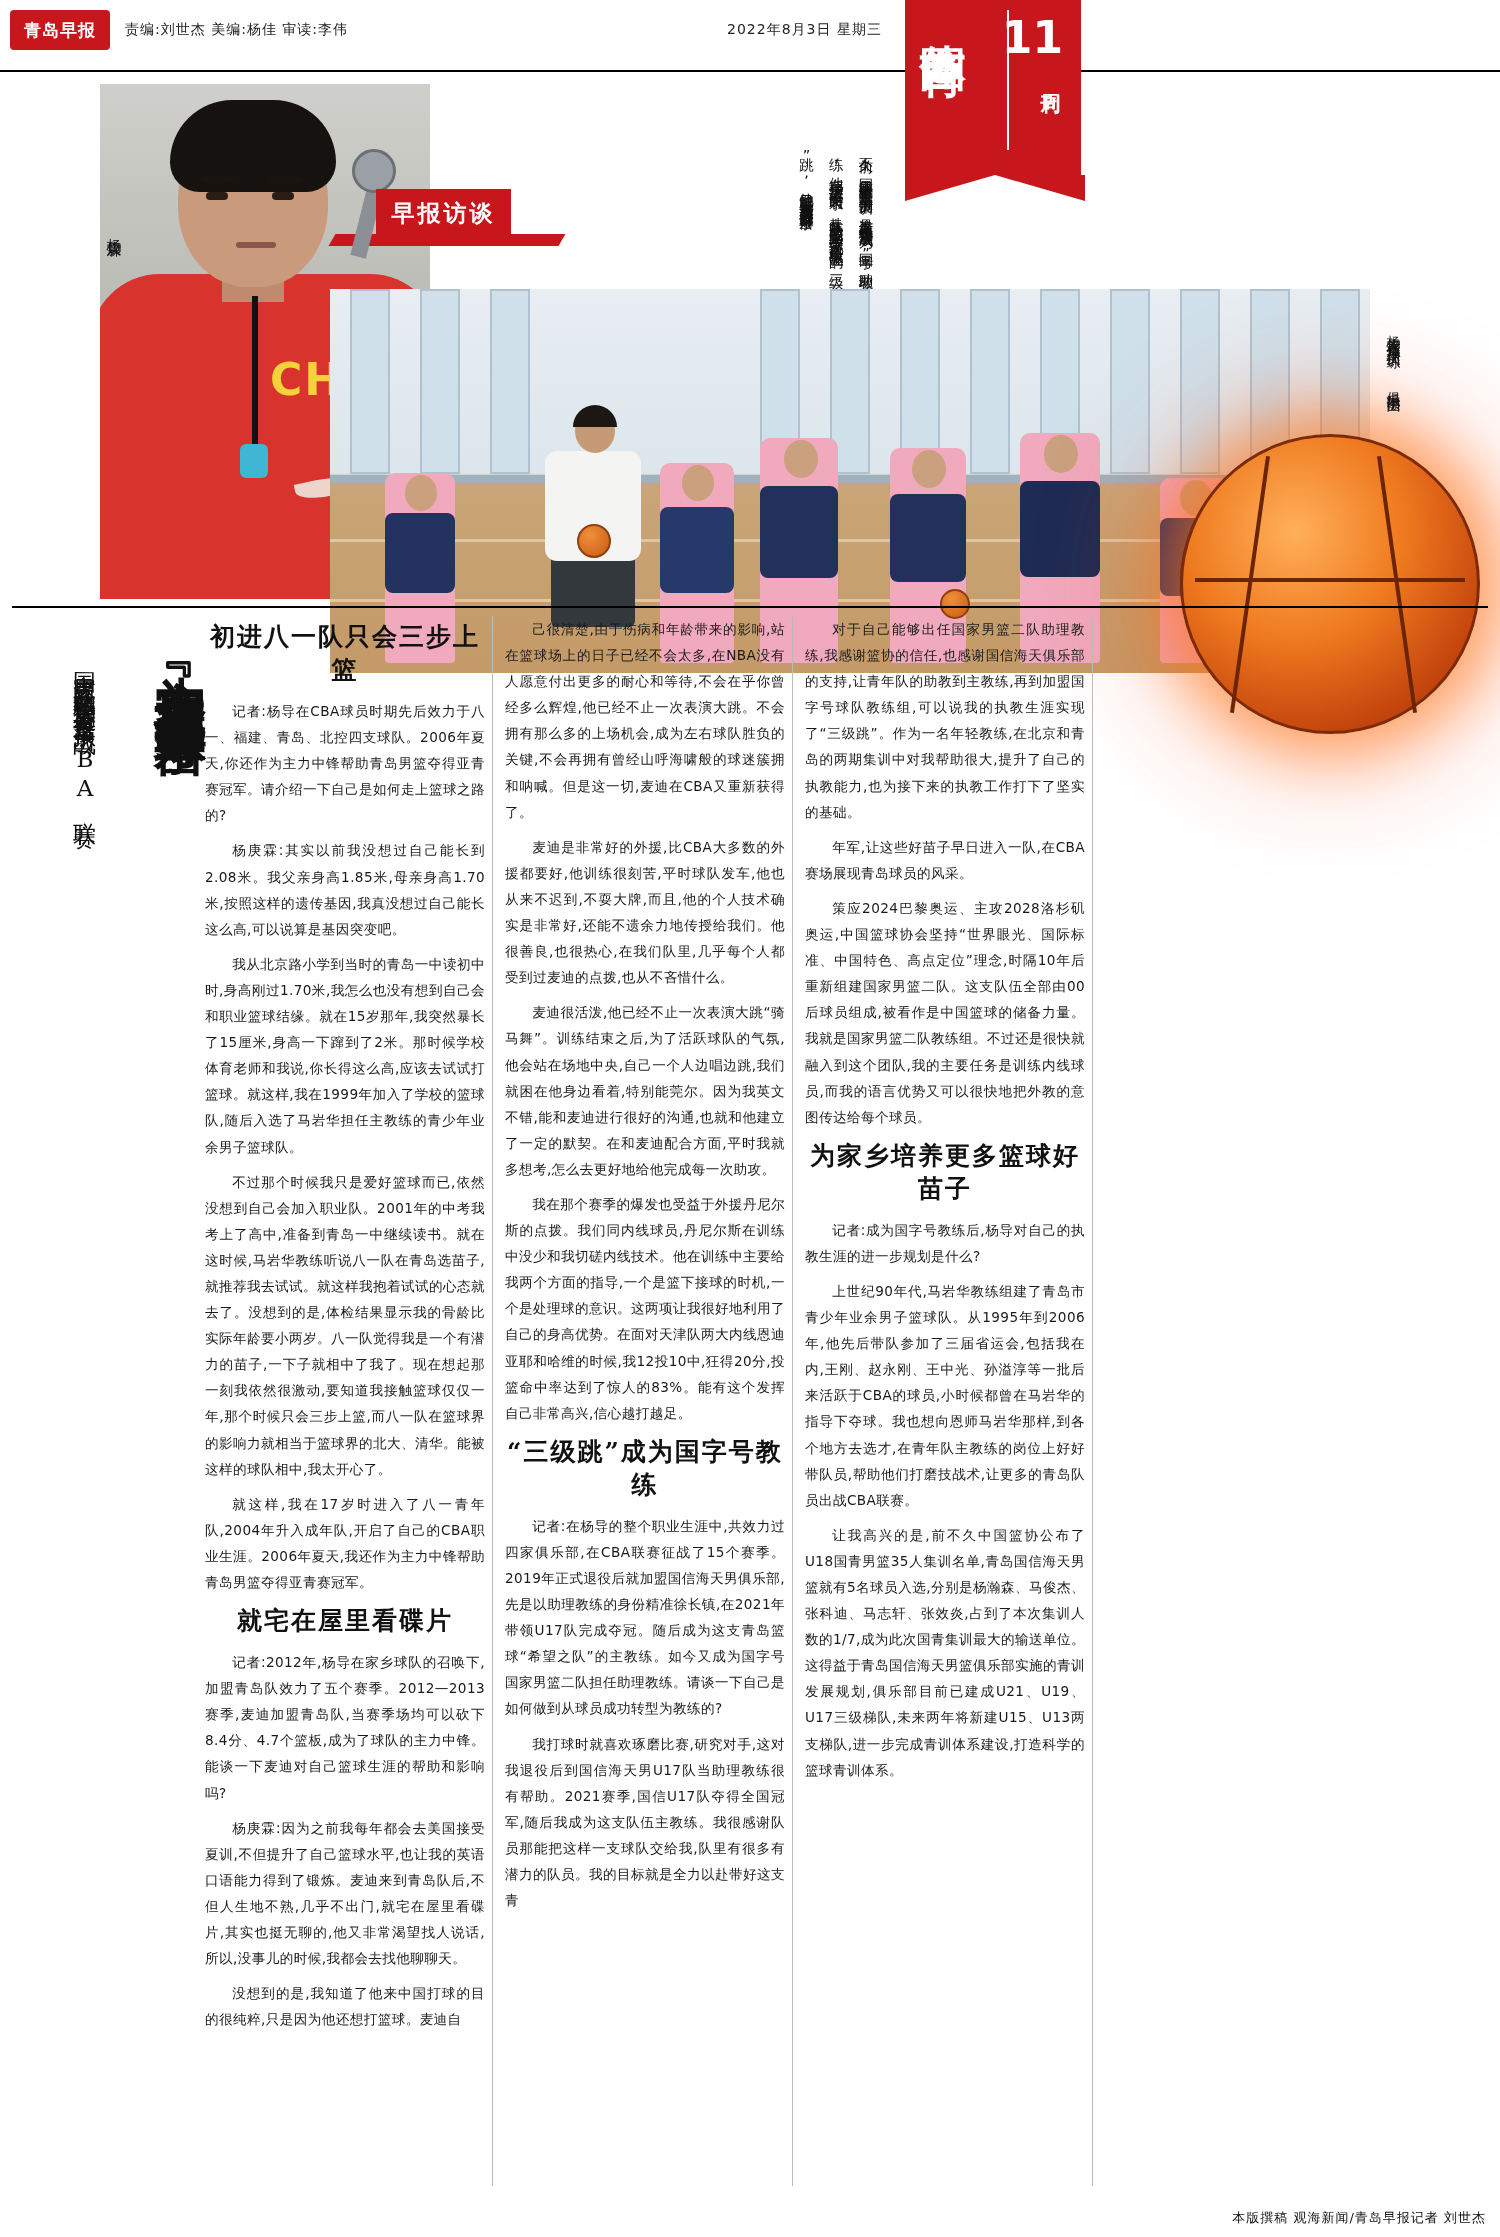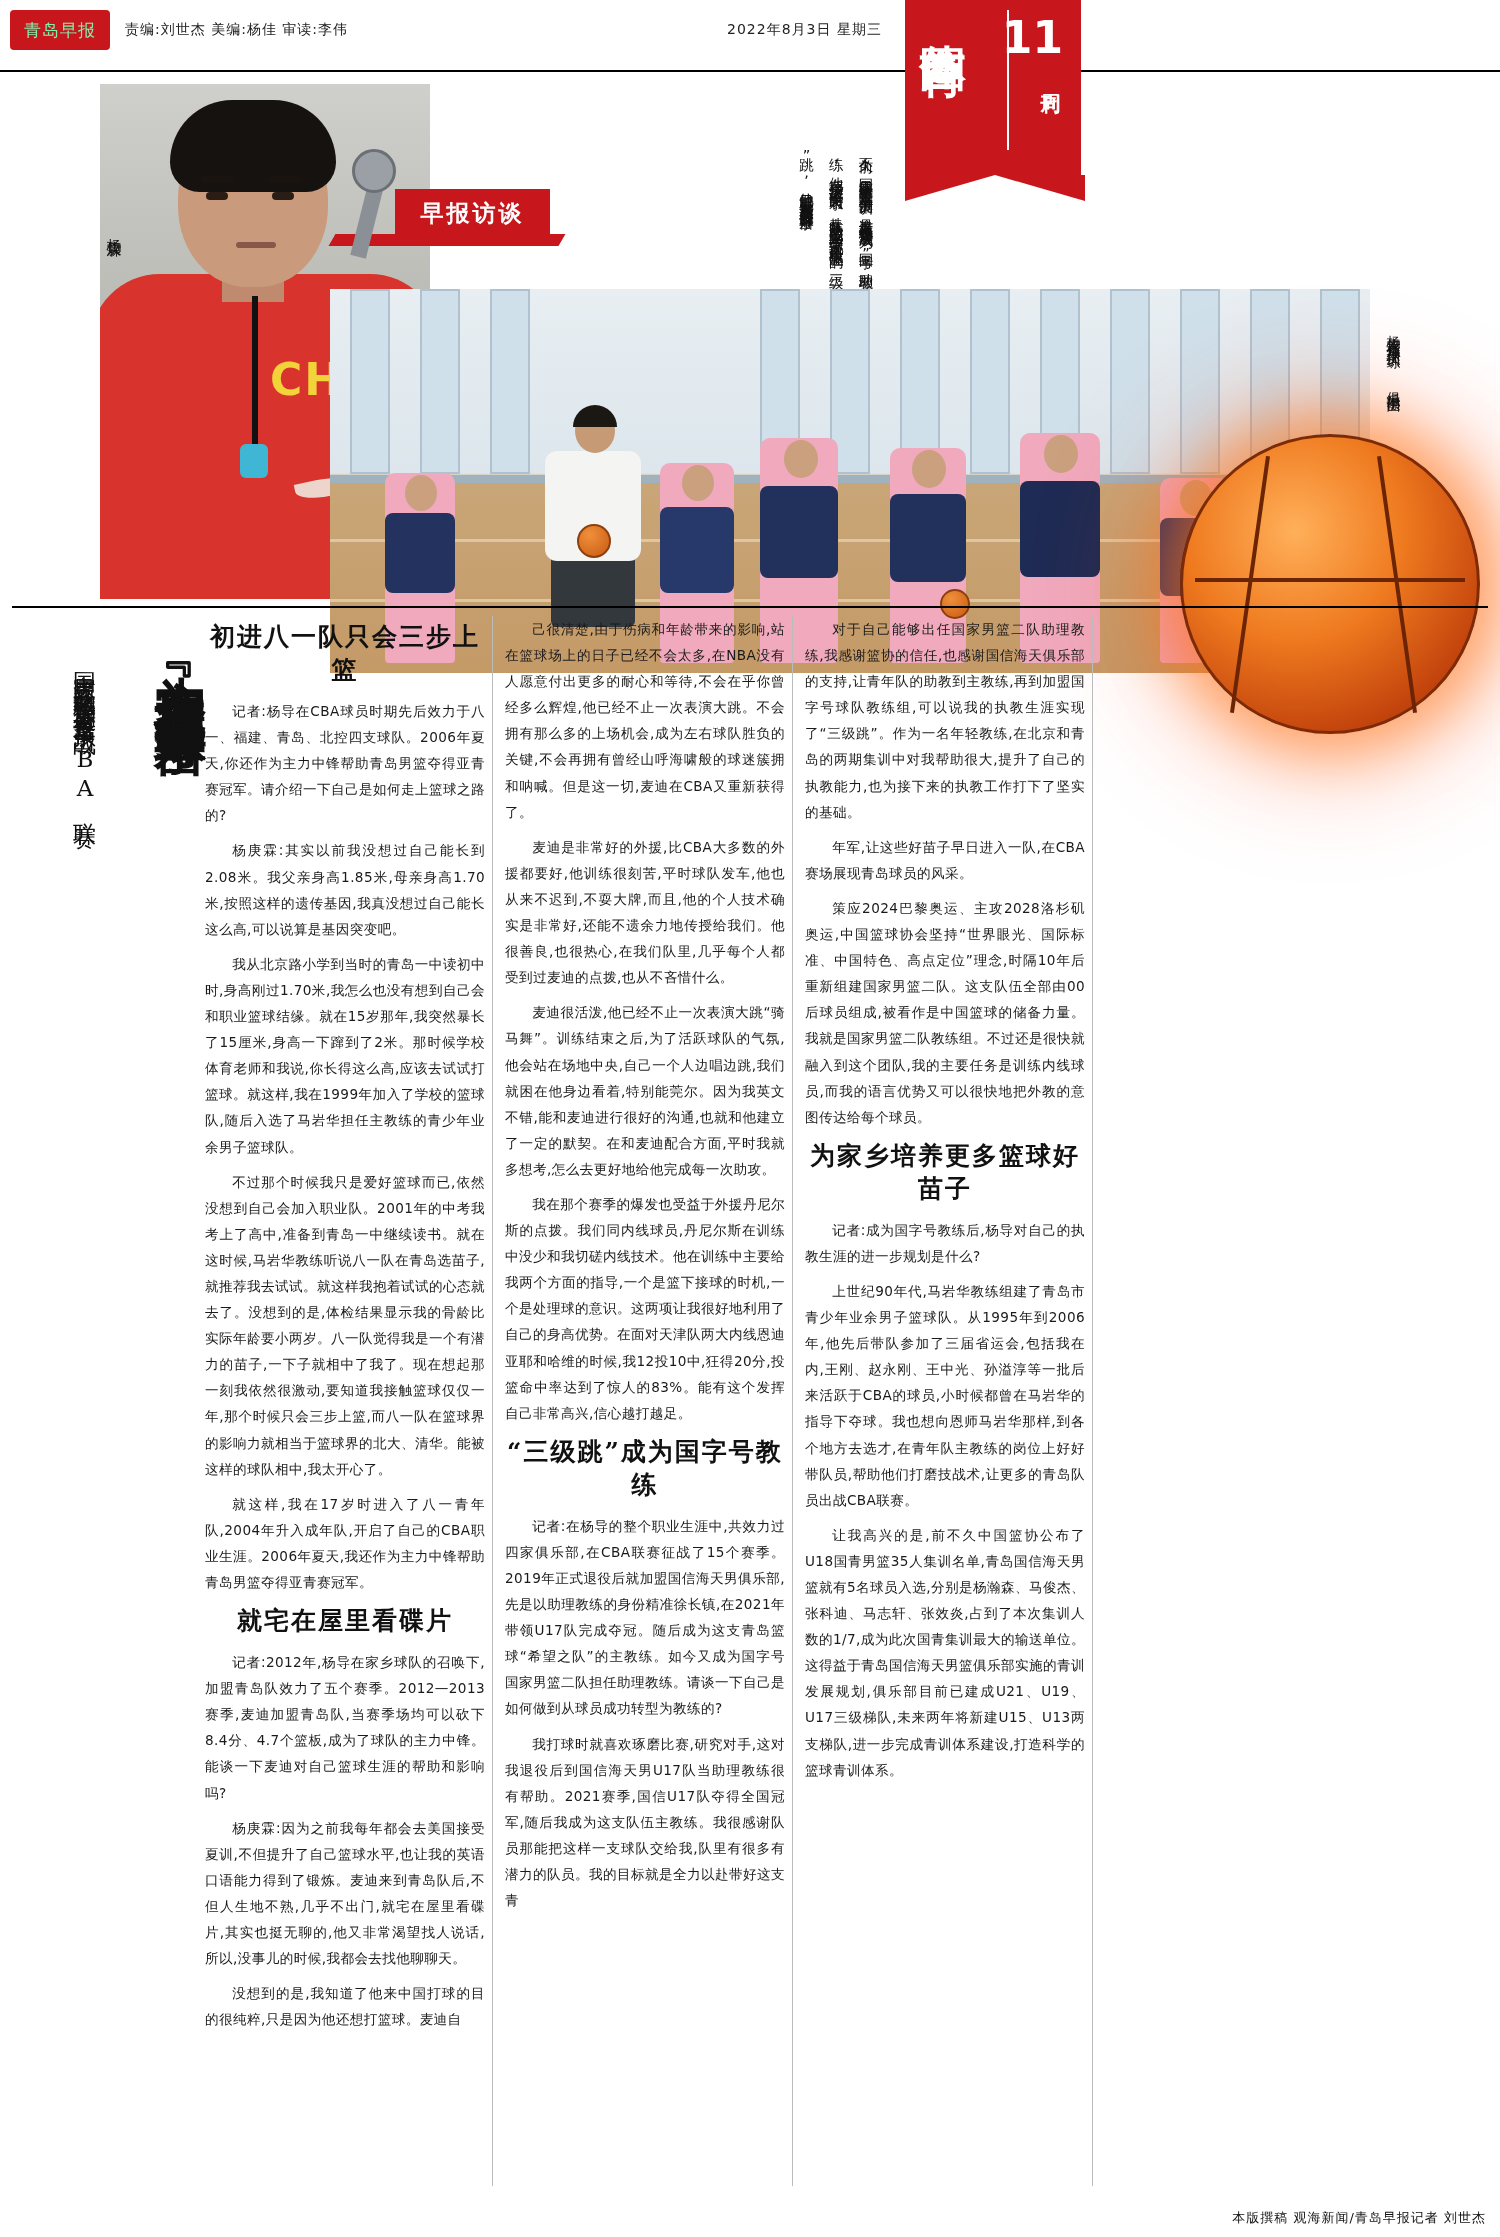--- a/index.html
+++ b/index.html
@@ -24,7 +24,7 @@
     background:#c8161d; border-radius:4px;
     display:flex; align-items:center; justify-content:center;
   }
-  .logo-box span { color:#86efac; font-size:17px; font-weight:normal; letter-spacing:1px; }
+  .logo-box span { color:#ffffff; font-size:17px; font-weight:bold; letter-spacing:1px; }
   .credits {
     position:absolute; left:125px; top:21px;
     font-size:14px; color:#222; letter-spacing:1px;

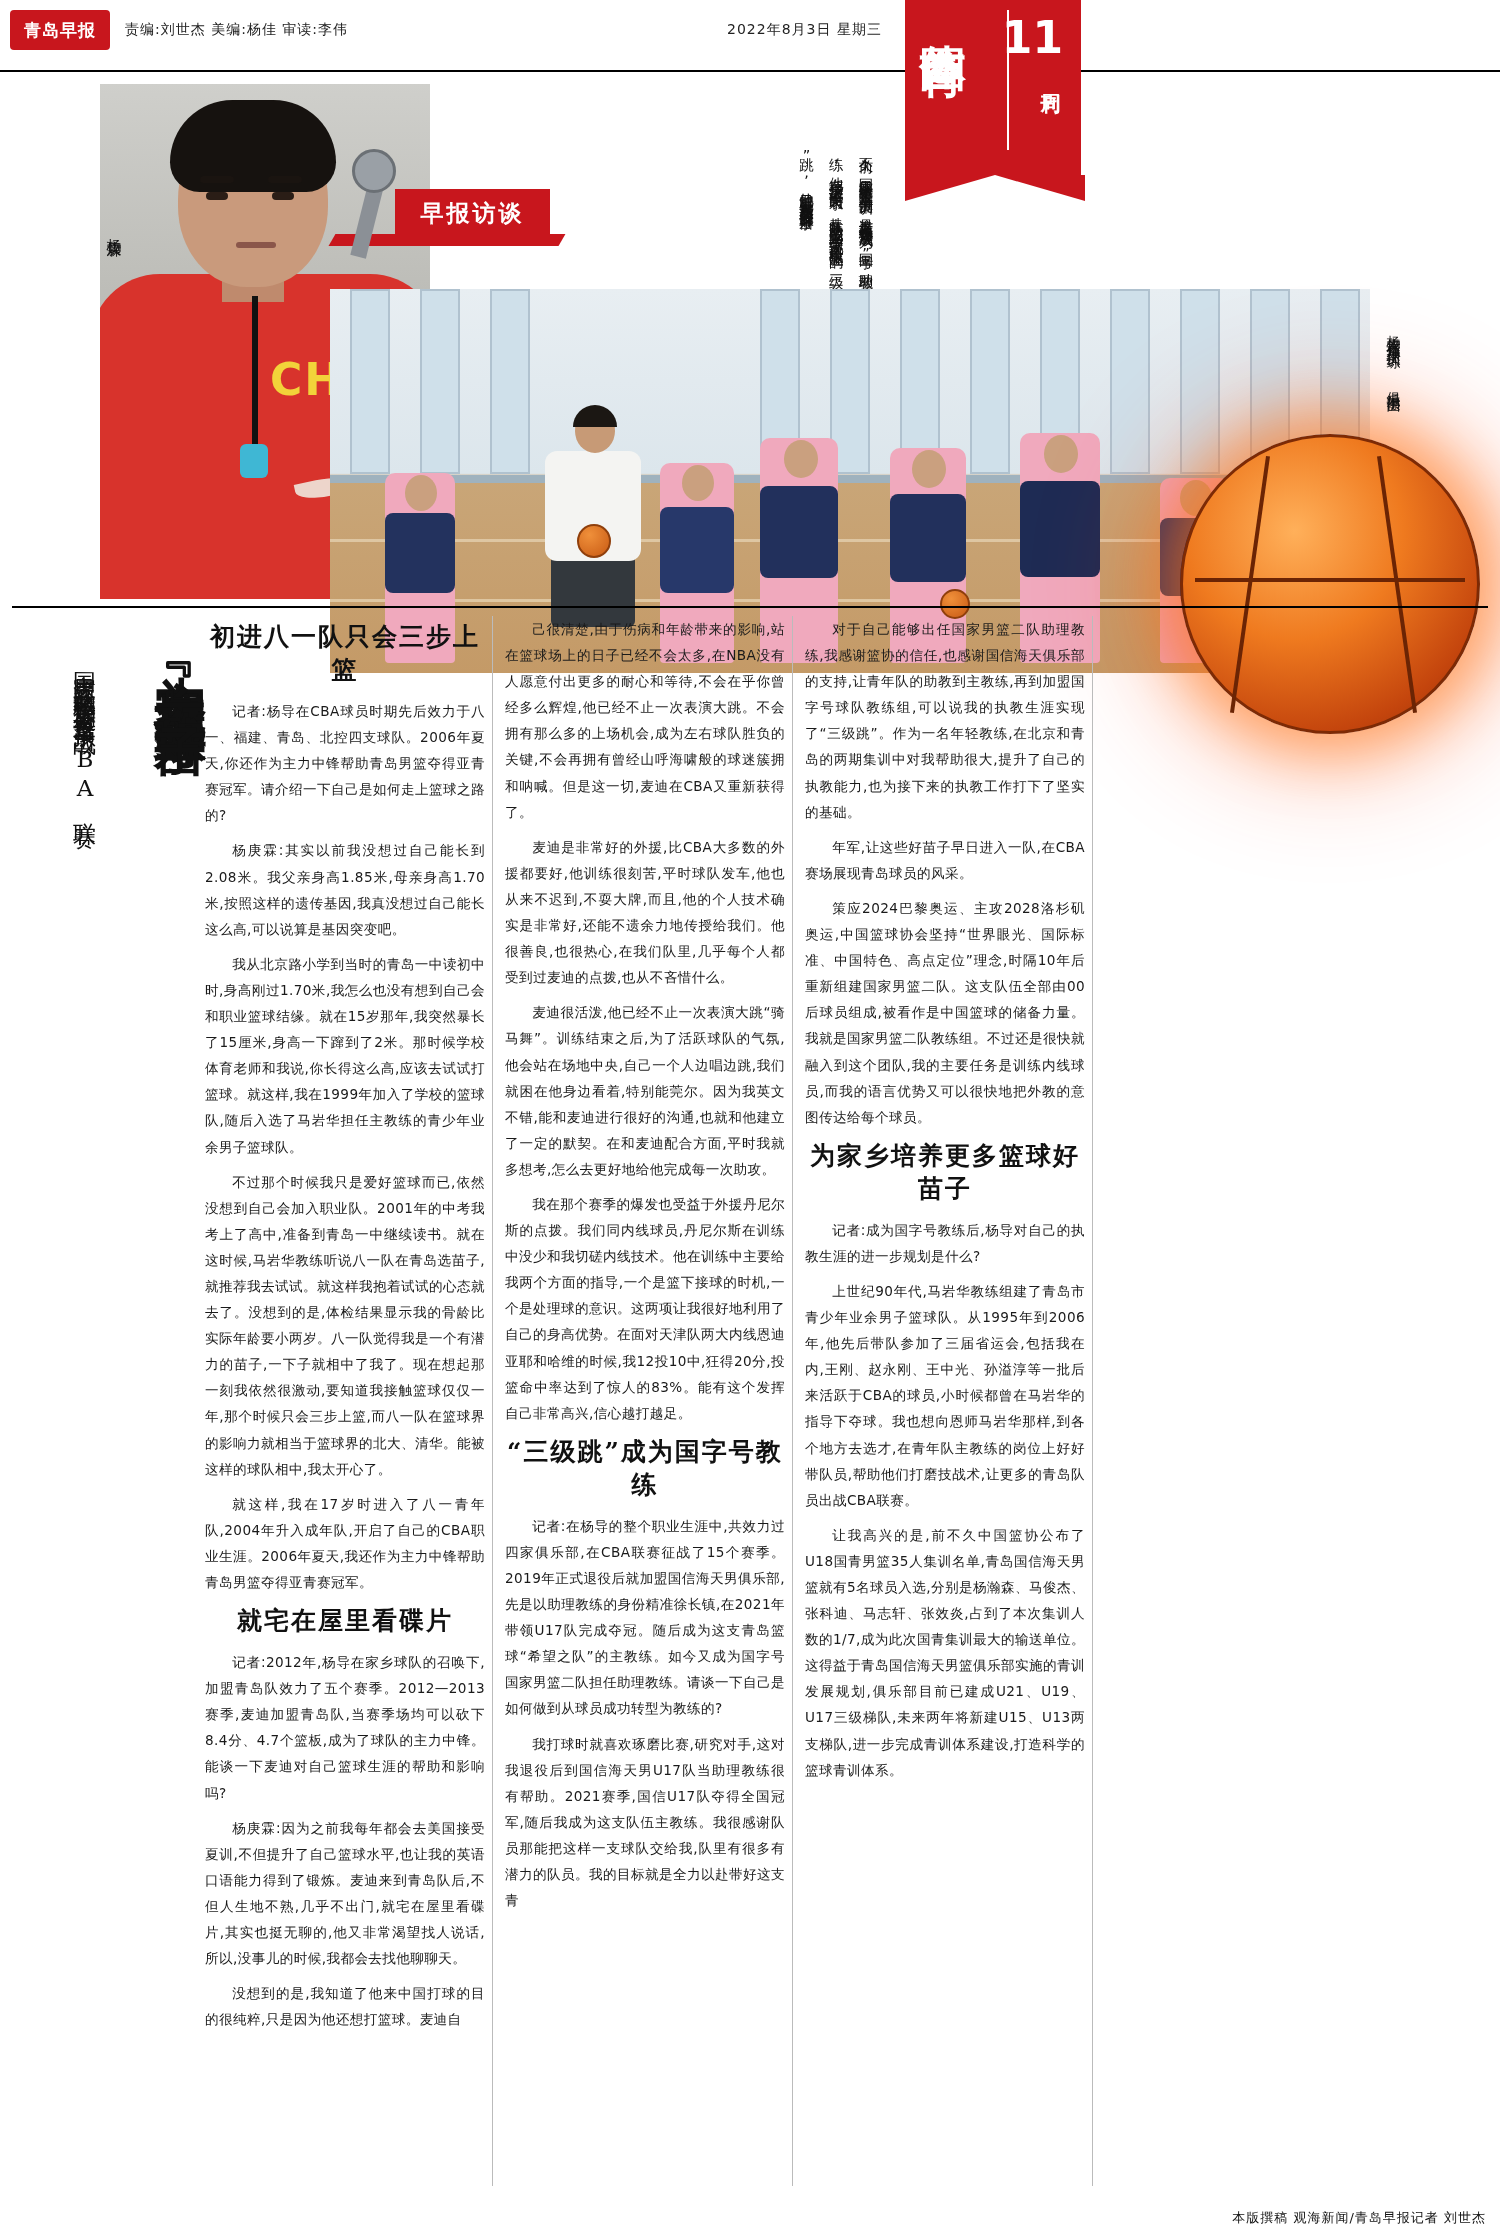--- a/index.html
+++ b/index.html
@@ -112,7 +112,7 @@
   .mic-head{ position:absolute; left:22px; top:0; width:44px;height:44px;background:#9aa0a6;border-radius:50%; border:3px solid #6b7075;}
   .mic-stick{ position:absolute; left:38px; top:36px; width:16px;height:74px;background:#8b9096; transform:rotate(14deg); transform-origin:top center;}
   .interview-tag{
-    position:absolute; left:395px; top:115px; width:155px; height:48px;
+    position:absolute; left:376px; top:115px; width:135px; height:48px;
     background:#c8161d; display:flex; align-items:center; justify-content:center;
   }
   .interview-tag span{ color:#fff; font-size:23px; font-weight:bold; letter-spacing:3px;}

